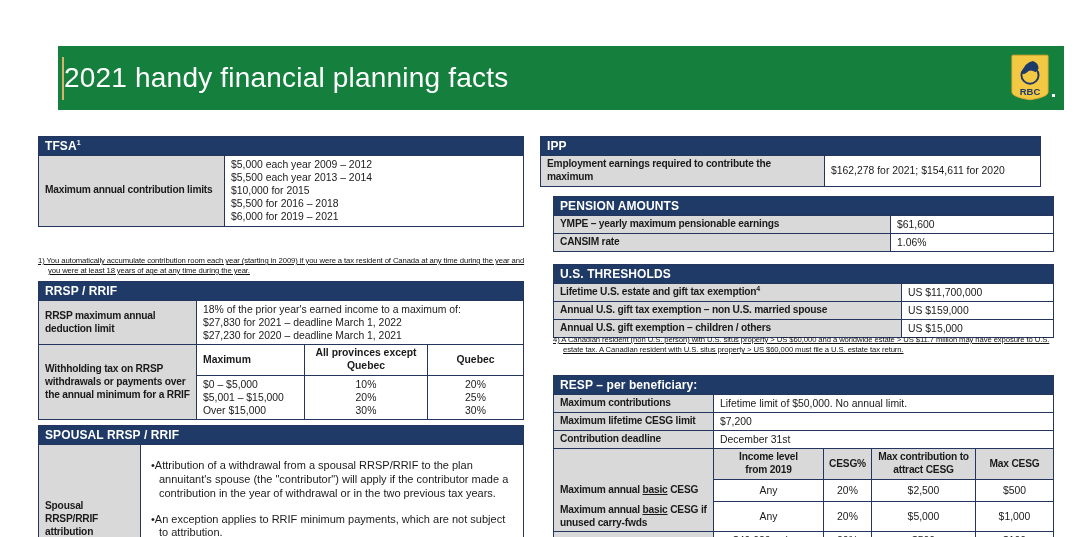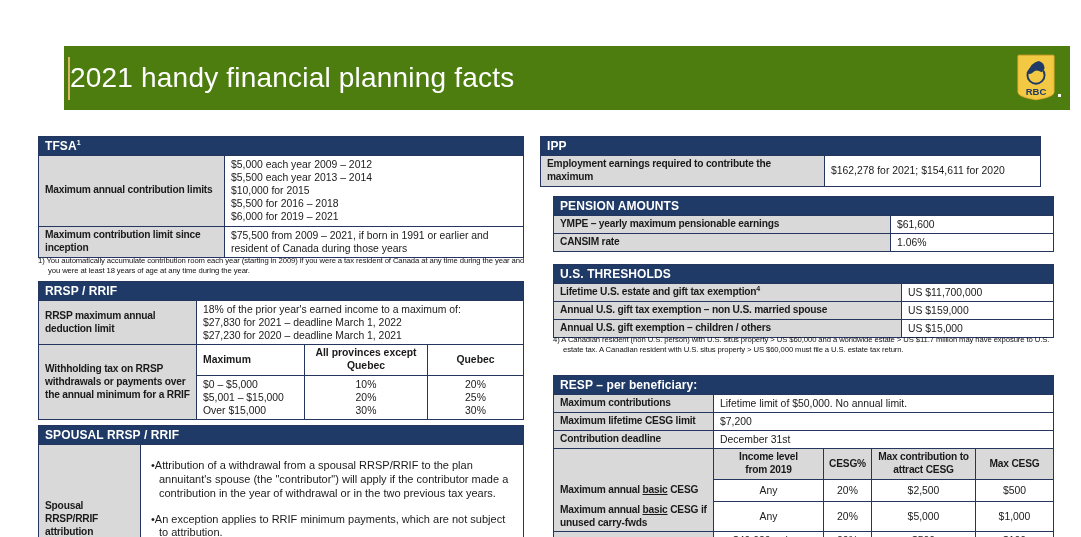--- a/index.html
+++ b/index.html
@@ -8,7 +8,7 @@
     background:#ffffff;font-family:"Liberation Sans",sans-serif;color:#1a1a1a;
   }
   
-  .band{position:absolute;left:64px;top:46px;width:1006px;height:64px;background:#4d7c0f;display:flex;align-items:center;}
+  .band{position:absolute;left:58px;top:46px;width:1006px;height:64px;background:#15803d;display:flex;align-items:center;}
   .band-title{color:#ffffff;font-size:28px;font-weight:300;letter-spacing:.2px;margin-left:6px;font-family:"Liberation Sans",sans-serif;}
   .cursor-line{position:absolute;left:4px;top:11px;width:1.5px;height:43px;background:#d8b269;}
   .logo{position:absolute;right:15px;top:8px;width:38px;height:47px;}

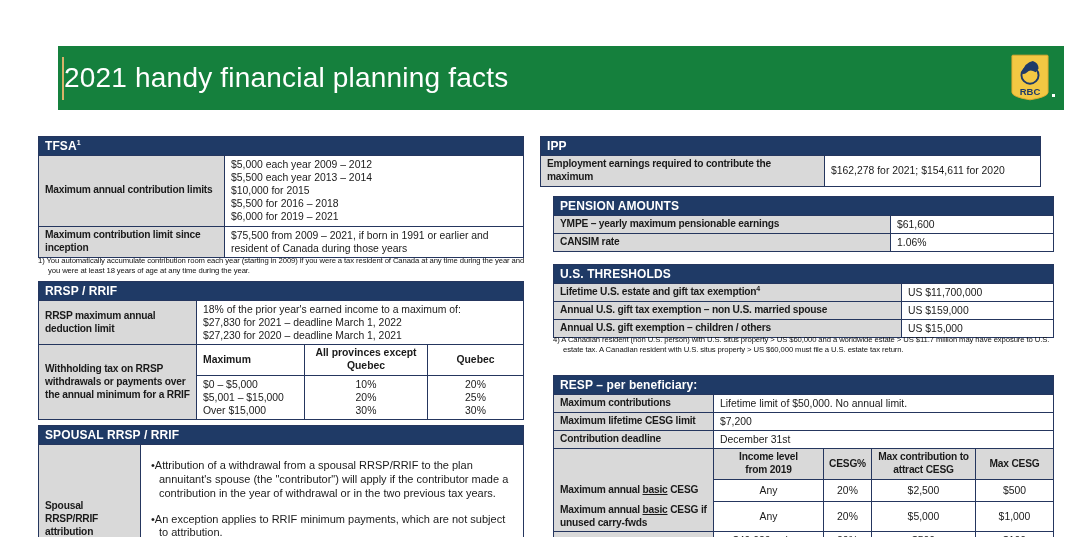--- a/index.html
+++ b/index.html
@@ -68,10 +68,6 @@
 $5,500 for 2016 – 2018
 $6,000 for 2019 – 2021</td>
     </tr>
-    <tr>
-      <td class="lbl">Maximum contribution limit since inception</td>
-      <td class="val">$75,500 from 2009 – 2021, if born in 1991 or earlier and resident of Canada during those years</td>
-    </tr>
   </tbody>
     </table>
 </div>

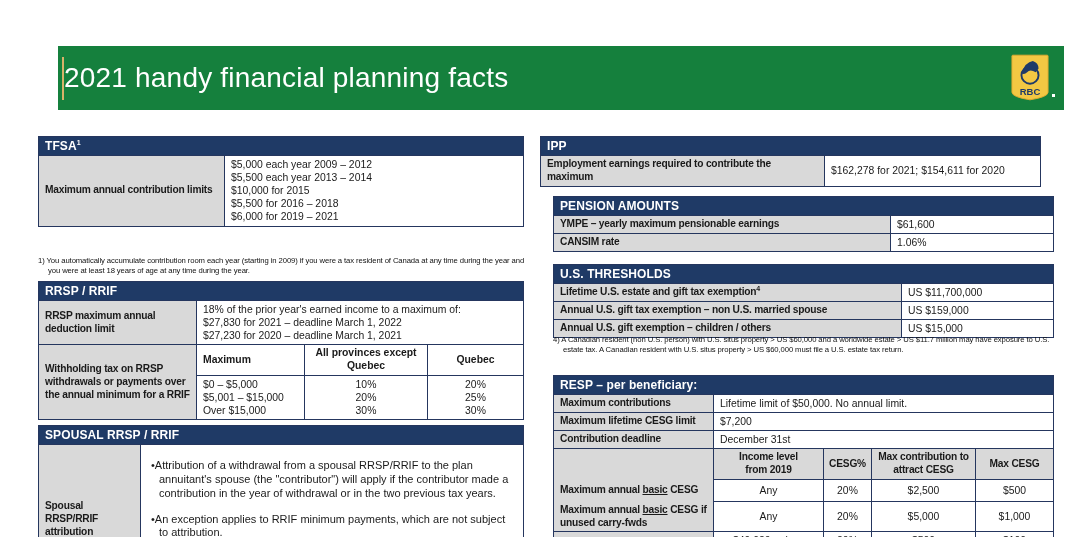--- a/index.html
+++ b/index.html
@@ -28,7 +28,7 @@
   td.nbb{border-bottom:1px solid transparent;}
   td.nbt{border-top:1px solid transparent;}
   sup{font-size:7px;line-height:0;vertical-align:super;}
-  .fn{position:absolute;font-size:7.7px;line-height:1.3;color:#111111;padding-left:10px;text-indent:-10px;letter-spacing:-.1px;}
+  .fn{position:absolute;font-size:7.7px;line-height:1.3;color:#111111;padding-left:10px;text-indent:-10px;letter-spacing:-.1px;text-decoration:underline;}
   ul.bullets{list-style:none;margin:3px 0;padding:0 2px 0 4px;}
   ul.bullets li{padding-left:8px;text-indent:-8px;margin:12px 0;font-size:11px;line-height:1.26;}
   ul.bullets li::before{content:"\2022 ";}

